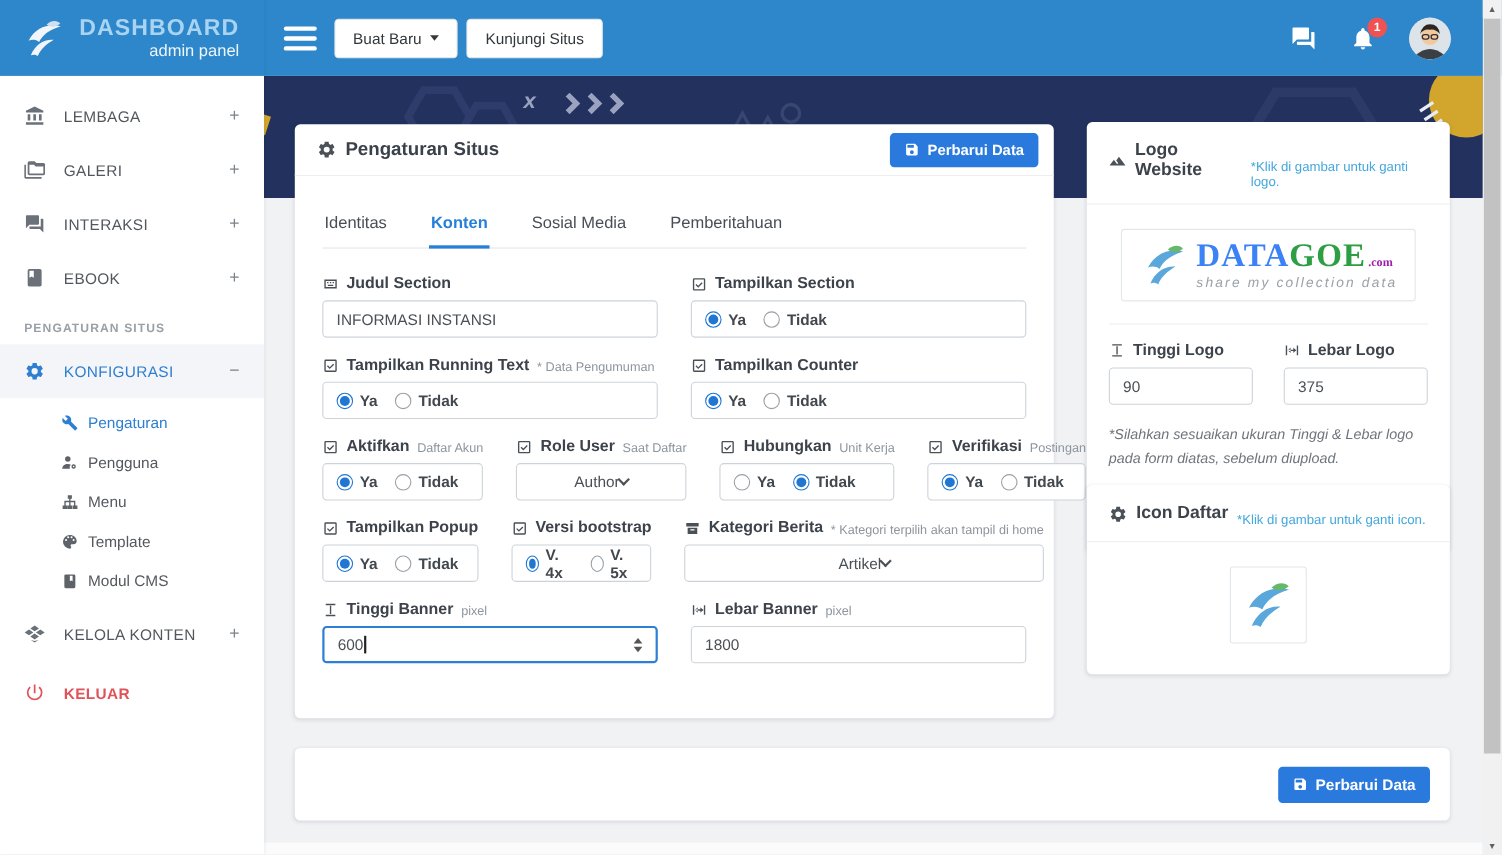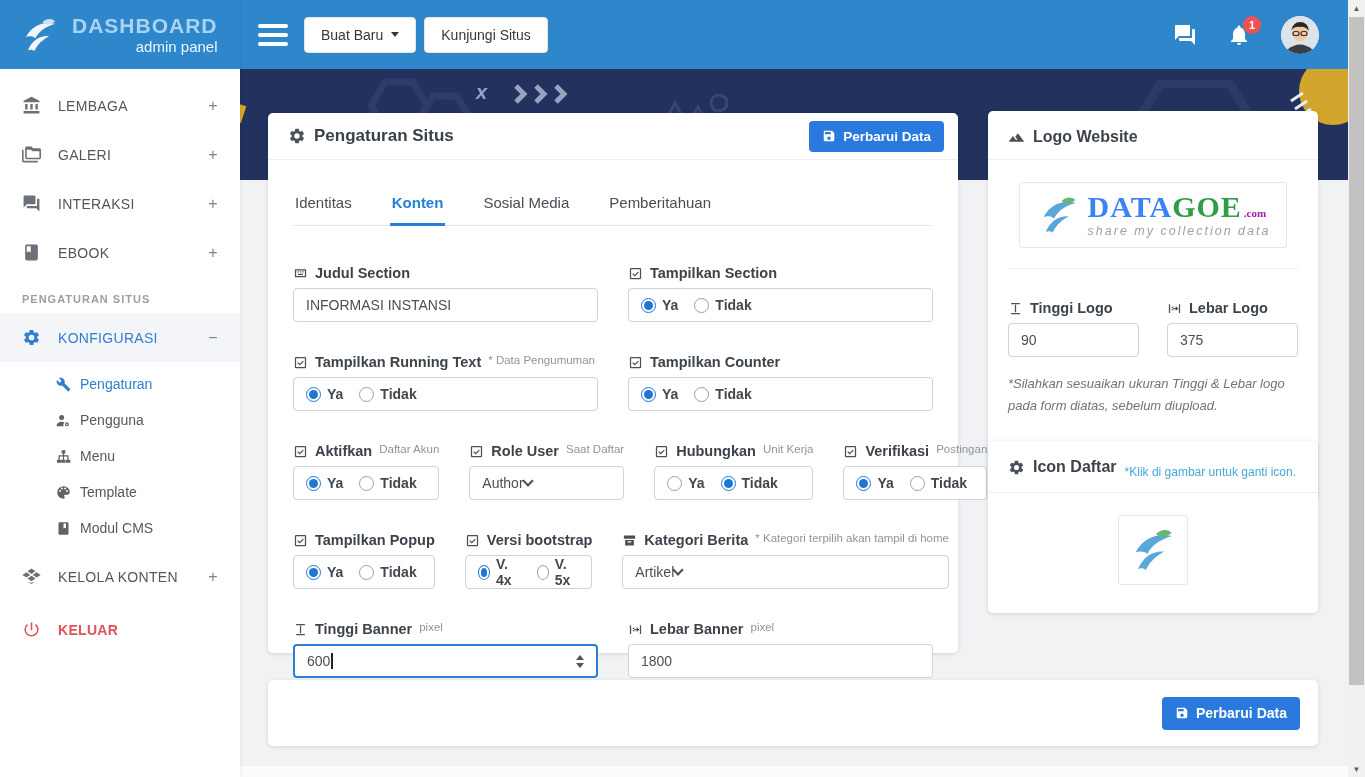--- a/index.html
+++ b/index.html
@@ -588,6 +588,7 @@
           </svg>
         <span>Logo Website</span>
       </div>
+      <span class="rc-hint">*Klik di gambar untuk ganti logo.</span>
     </div>
     <div class="logo-box">
       <svg width="46" height="44" viewBox="0 0 100 100">

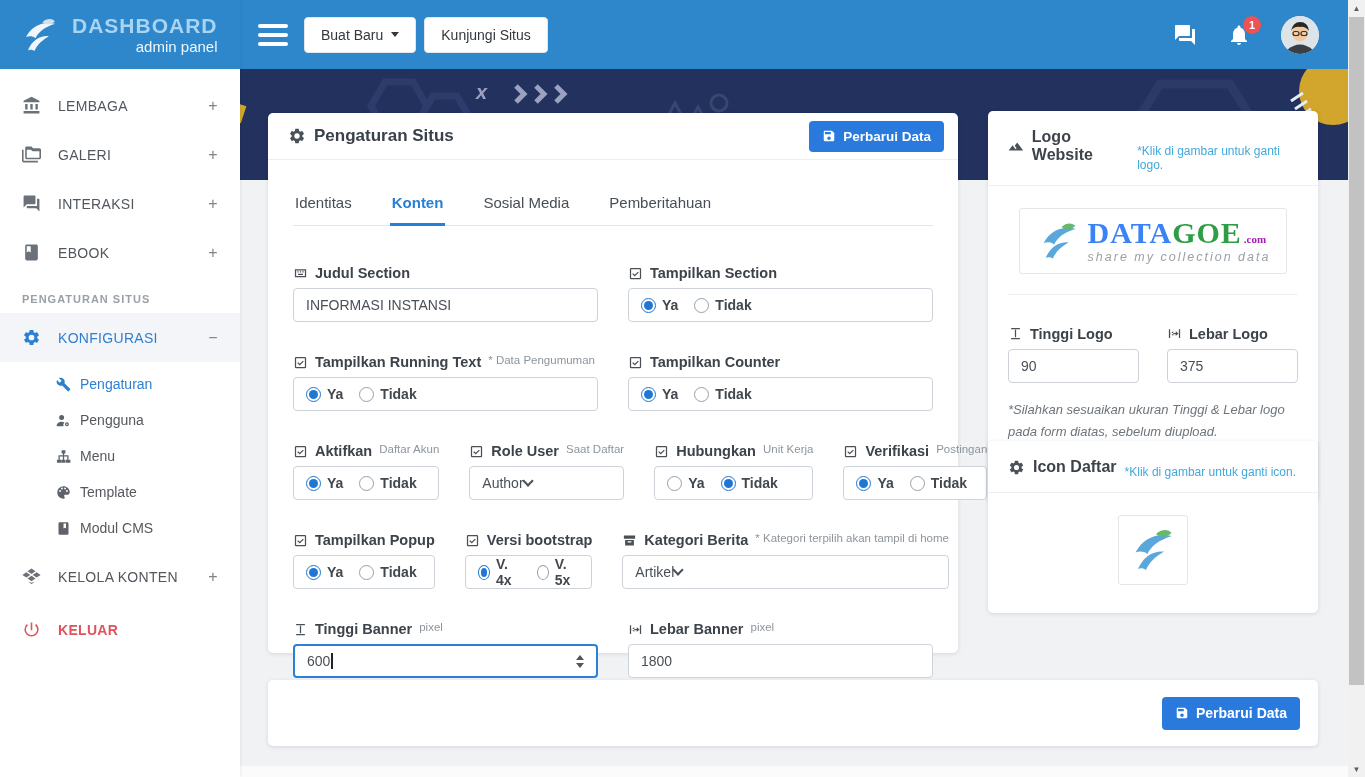--- a/index.html
+++ b/index.html
@@ -78,7 +78,7 @@
   .form { padding:24px 25px 0; }
   .frow { display:grid; grid-template-columns:1fr 1fr; column-gap:30px; margin-bottom:17px; }
   .split { display:grid; grid-template-columns:1fr 1fr; column-gap:30px; }
-  .lbl { display:flex; align-items:flex-start; gap:7px; margin-bottom:7px; font-weight:bold; color:#3d434b; font-size:14.5px; white-space:nowrap;margin-top:15px; }
+  .lbl { display:flex; align-items:flex-end; gap:7px; margin-bottom:7px; font-weight:bold; color:#3d434b; font-size:14.5px; white-space:nowrap; }
   .lbl .licon { width:15px; height:15px; color:#4a5056; align-self:center; flex:0 0 15px; }
   .lbl .licon svg { width:15px; height:15px; fill:currentColor; display:block; }
   .lbl .hint { font-weight:normal; font-size:11.5px; color:#8d959d; }

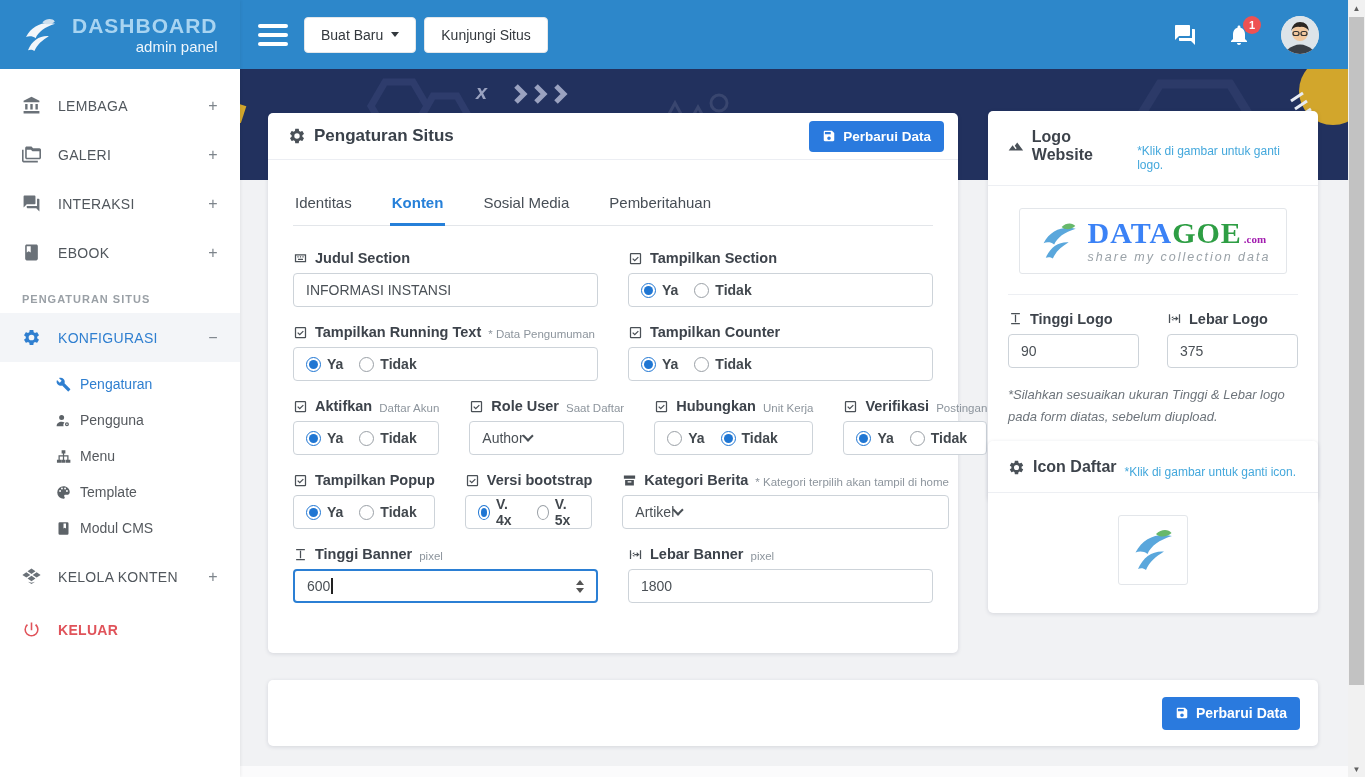--- a/index.html
+++ b/index.html
@@ -90,7 +90,7 @@
   .rdot { width:15px; height:15px; border:1.5px solid #9aa0a6; border-radius:50%; background:#fff; position:relative; }
   .rdot.on { border-color:#1f76d3; }
   .rdot.on::after { content:""; position:absolute; inset:2px; border-radius:50%; background:#1f76d3; }
-  .select { justify-content:flex-start; cursor:pointer; }
+  .select { justify-content:center; cursor:pointer; }
   .chev { width:8px; height:8px; border-right:2px solid #4a5056; border-bottom:2px solid #4a5056; transform:rotate(45deg); margin-top:-4px; }
   .spin { margin-left:auto; display:flex; flex-direction:column; gap:3px; align-items:center; }
   .spin i { width:0; height:0; border-left:4px solid transparent; border-right:4px solid transparent; }

